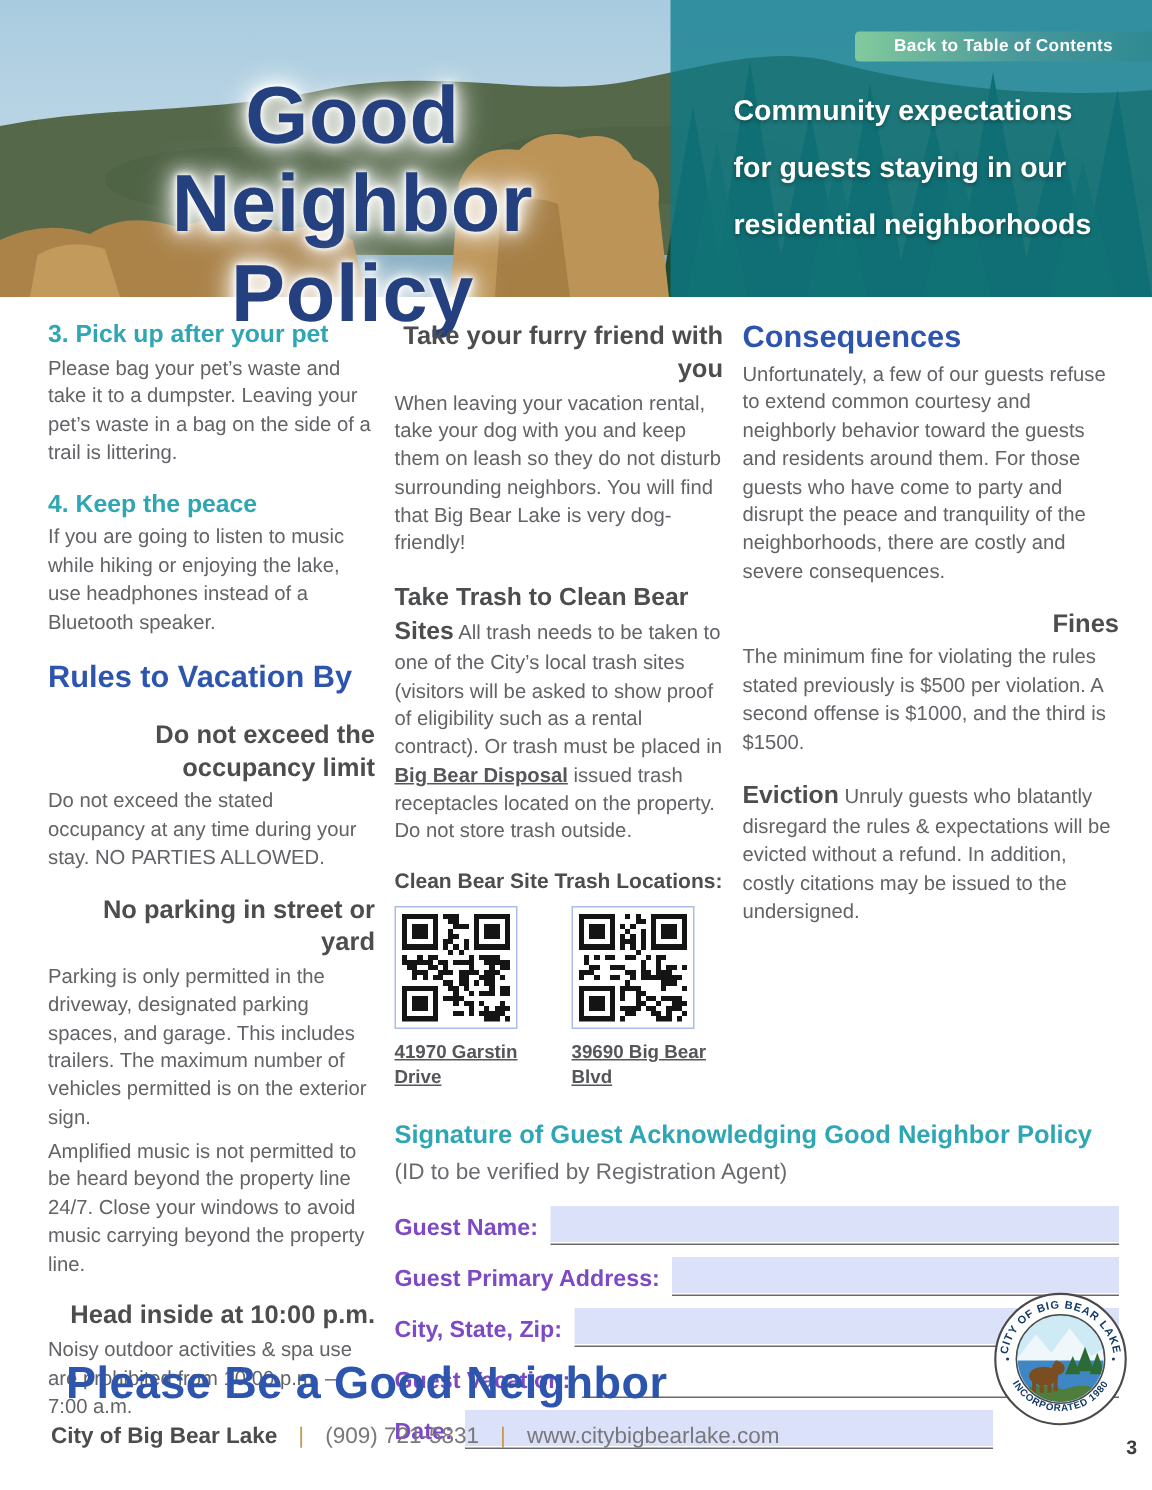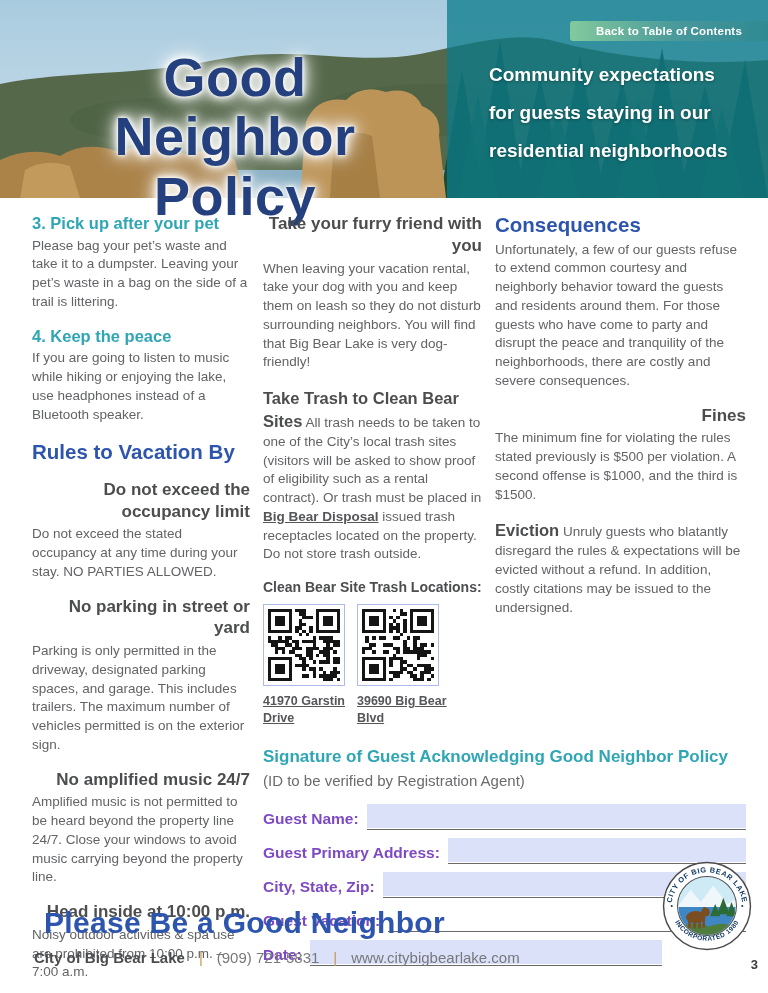--- a/index.html
+++ b/index.html
@@ -47,7 +47,7 @@
   .ilink { font-weight:bold; text-decoration:underline; color:#55565a; cursor:pointer; }
 
   
-  .qr-row { display:flex; margin-top:8px; }
+  .qr-row { display:flex; gap:24px; margin-top:8px; }
   .qr-frame { width:82px; height:82px; border:1px solid #aebbe8; background:#fff; padding:4px; }
   .qr-frame svg { width:100%; height:100%; display:block; shape-rendering:crispEdges; }
   .qr-label {

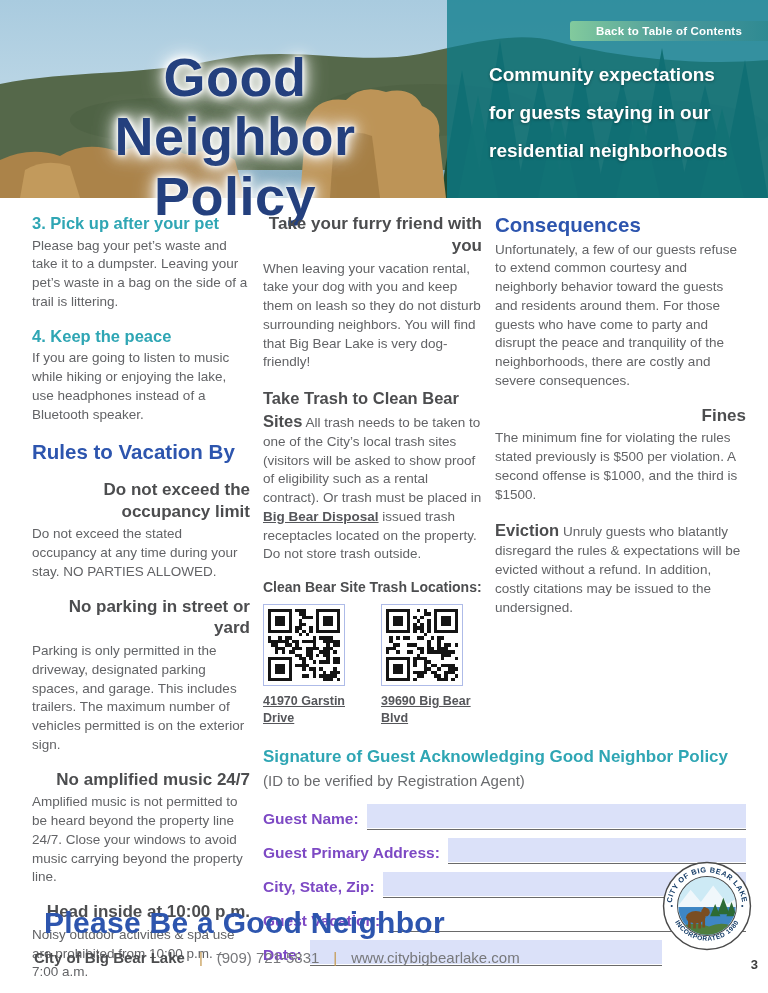--- a/index.html
+++ b/index.html
@@ -150,7 +150,6 @@
       <h3 class="h-dark">No parking in street or yard</h3>
       <p class="body">Parking is only permitted in the driveway, designated parking spaces, and garage. This includes trailers. The maximum number of vehicles permitted is on the exterior sign.</p>
 
-      <h3 class="h-dark">No amplified music 24/7</h3>
       <p class="body">Amplified music is not permitted to be heard beyond the property line 24/7. Close your windows to avoid music carrying beyond the property line.</p>
 
       <h3 class="h-dark">Head inside at 10:00 p.m.</h3>

